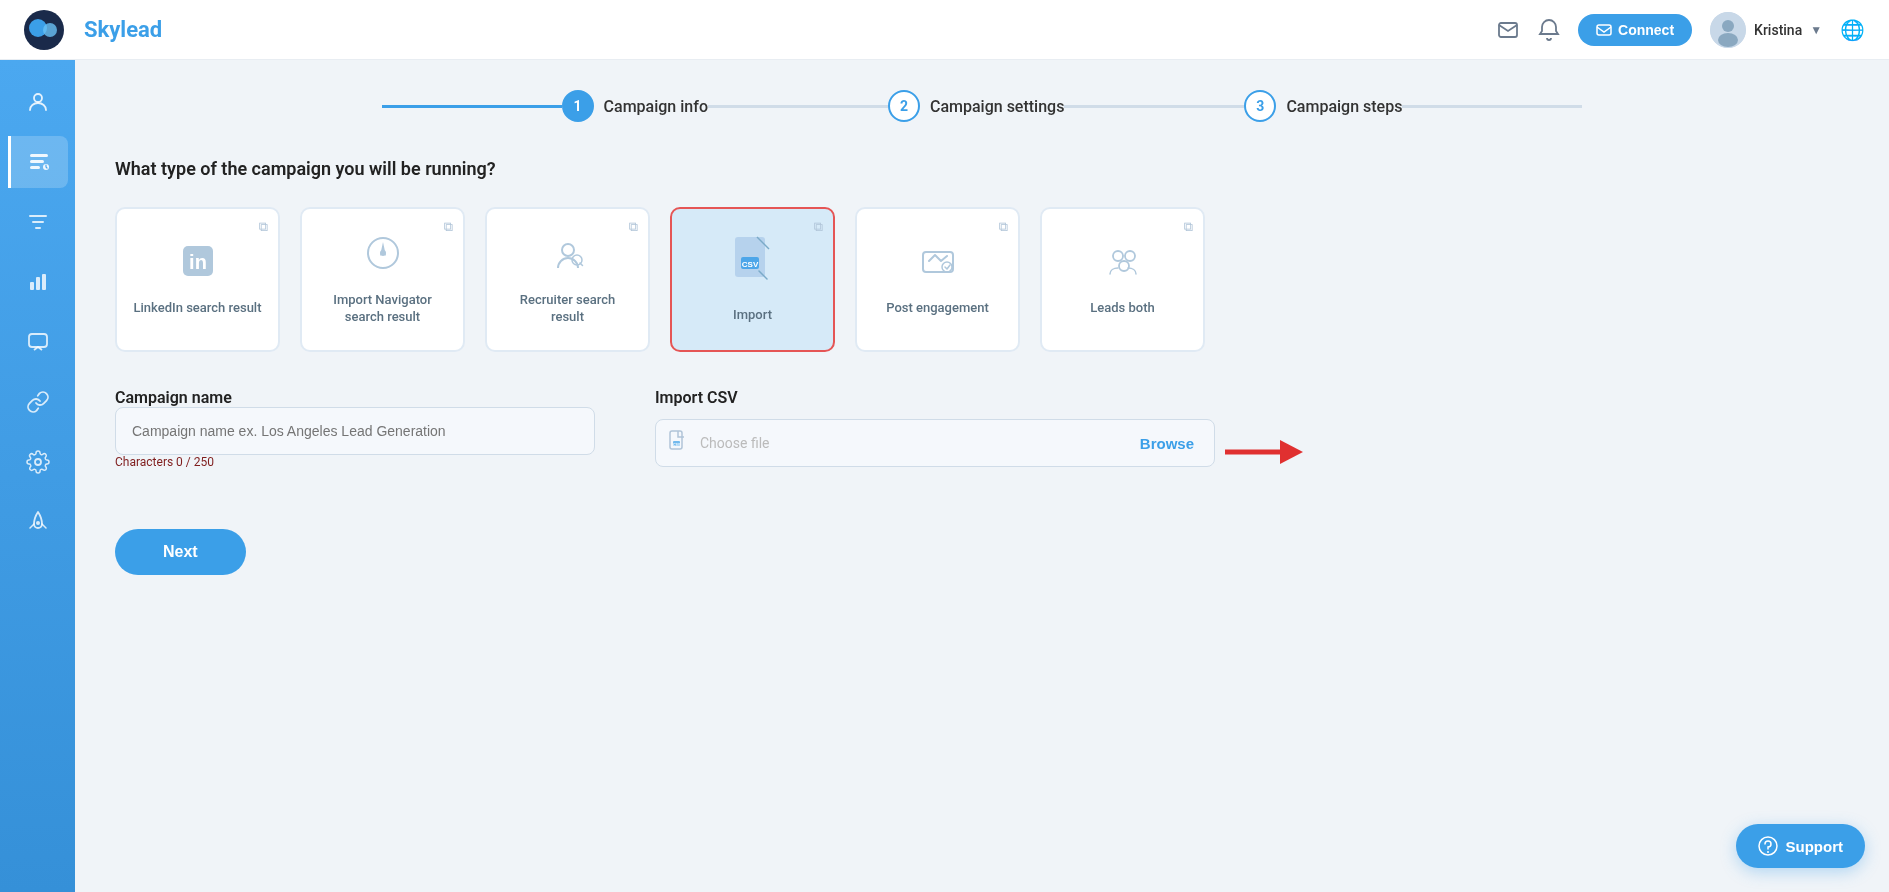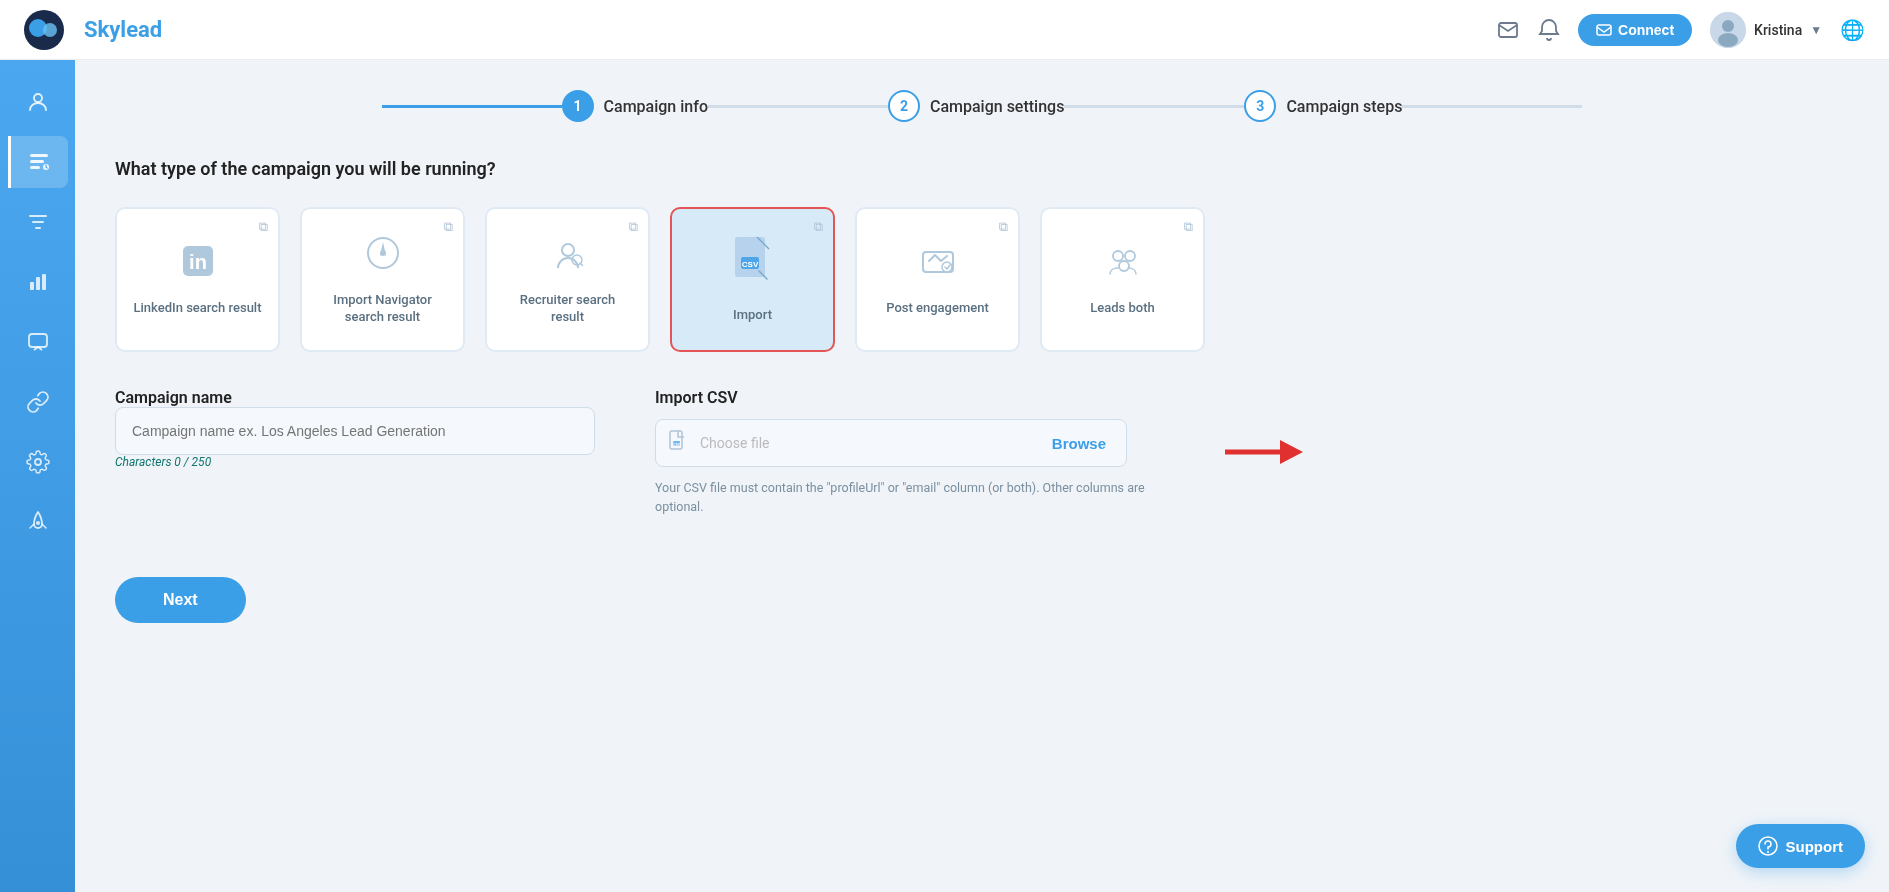--- a/index.html
+++ b/index.html
@@ -285,7 +285,7 @@
     .file-input-row {
       display: flex;
       align-items: center;
-      width: 472px;
+      width: 560px;
       height: 48px;
       border: 1.5px solid #d0dce8;
       border-radius: 8px;

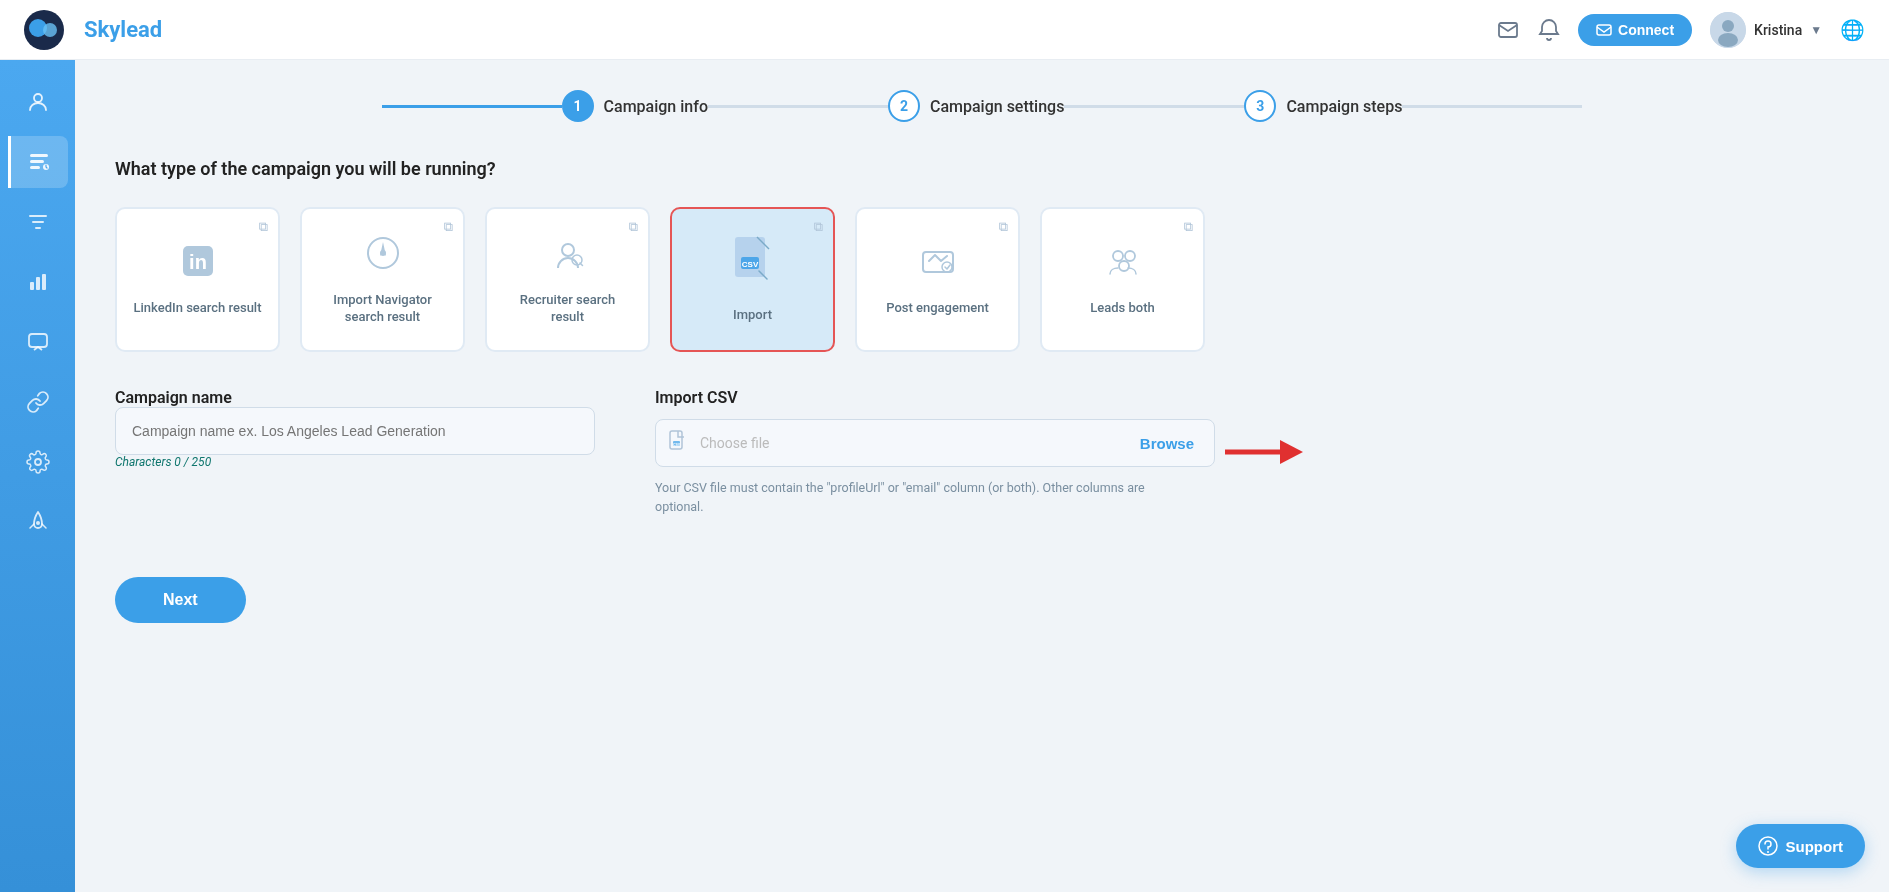--- a/index.html
+++ b/index.html
@@ -266,8 +266,7 @@
     }
     .char-count {
       font-size: 12px;
-      color: #0f766e;
-      font-style: italic;
+      color: #7f1d1d;
     }
 
     

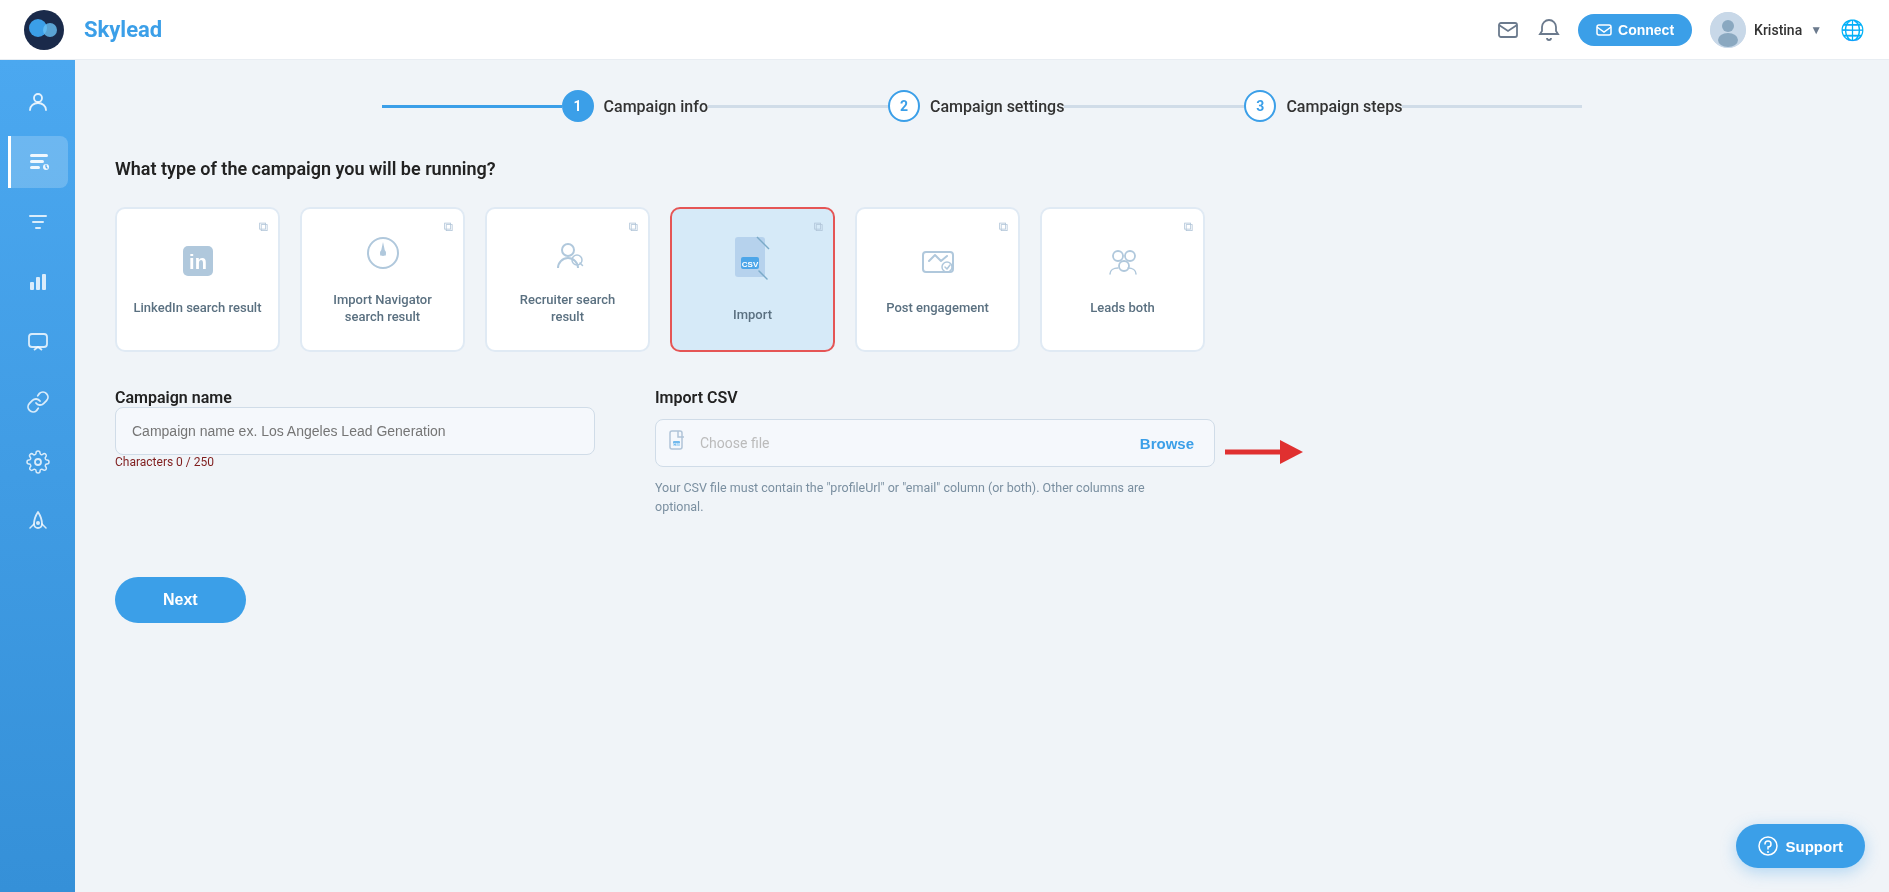--- a/index.html
+++ b/index.html
@@ -594,7 +594,6 @@
         <span class="file-placeholder">Choose file</span>
         <button class="browse-btn">Browse</button>
       </div>
-      <p class="csv-hint">Your CSV file must contain the "profileUrl" or "email" column (or both). Other columns are optional.</p>
 
       <div style="position:absolute; right:-90px; top:48px; display:flex; align-items:center;">
         <svg width="80" height="32" viewBox="0 0 80 32" fill="none">

